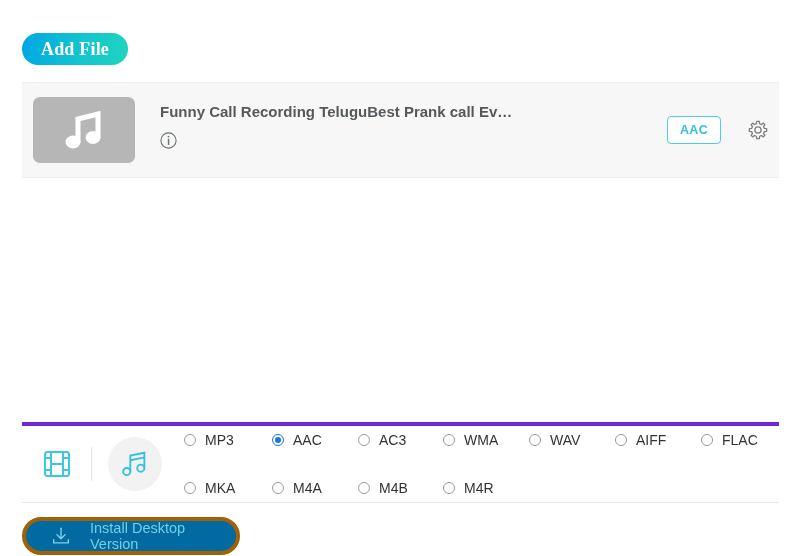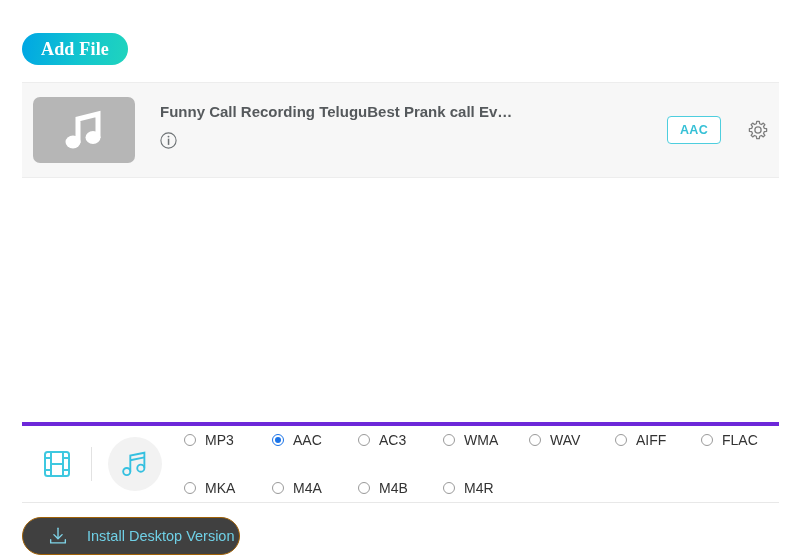--- a/index.html
+++ b/index.html
@@ -220,9 +220,9 @@
     top: 12px;
     width: 218px;
     height: 38px;
-    border: 1px solid #a16207;
+    border: 4px solid #a16207;
     border-radius: 19px;
-    background: #404040;
+    background: #0369a1;
     display: flex;
     align-items: center;
     cursor: pointer;

